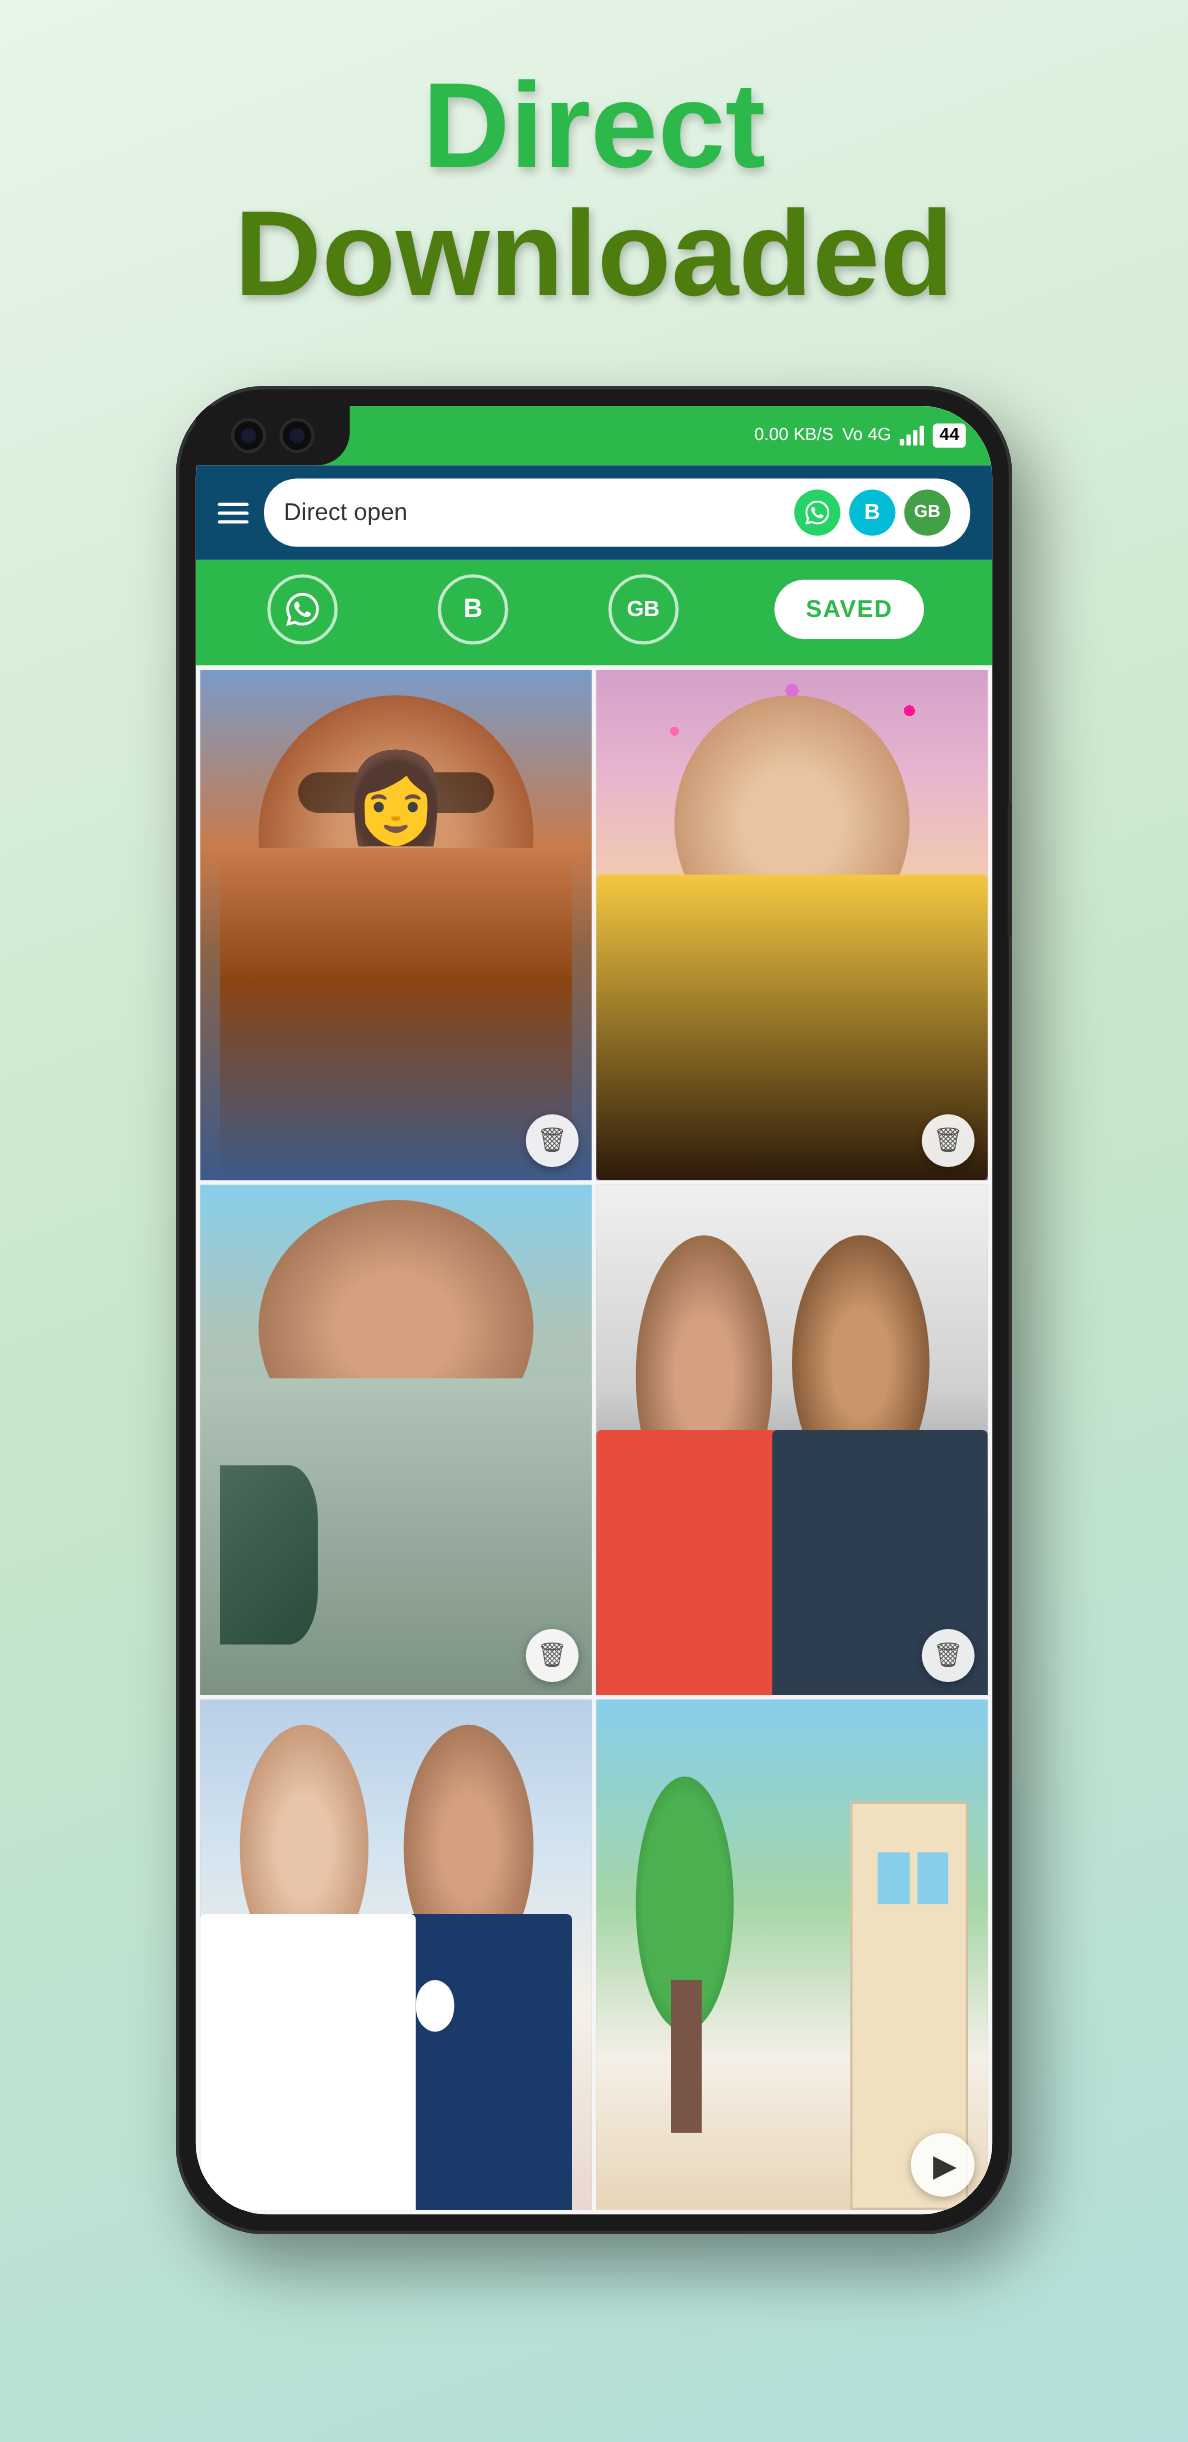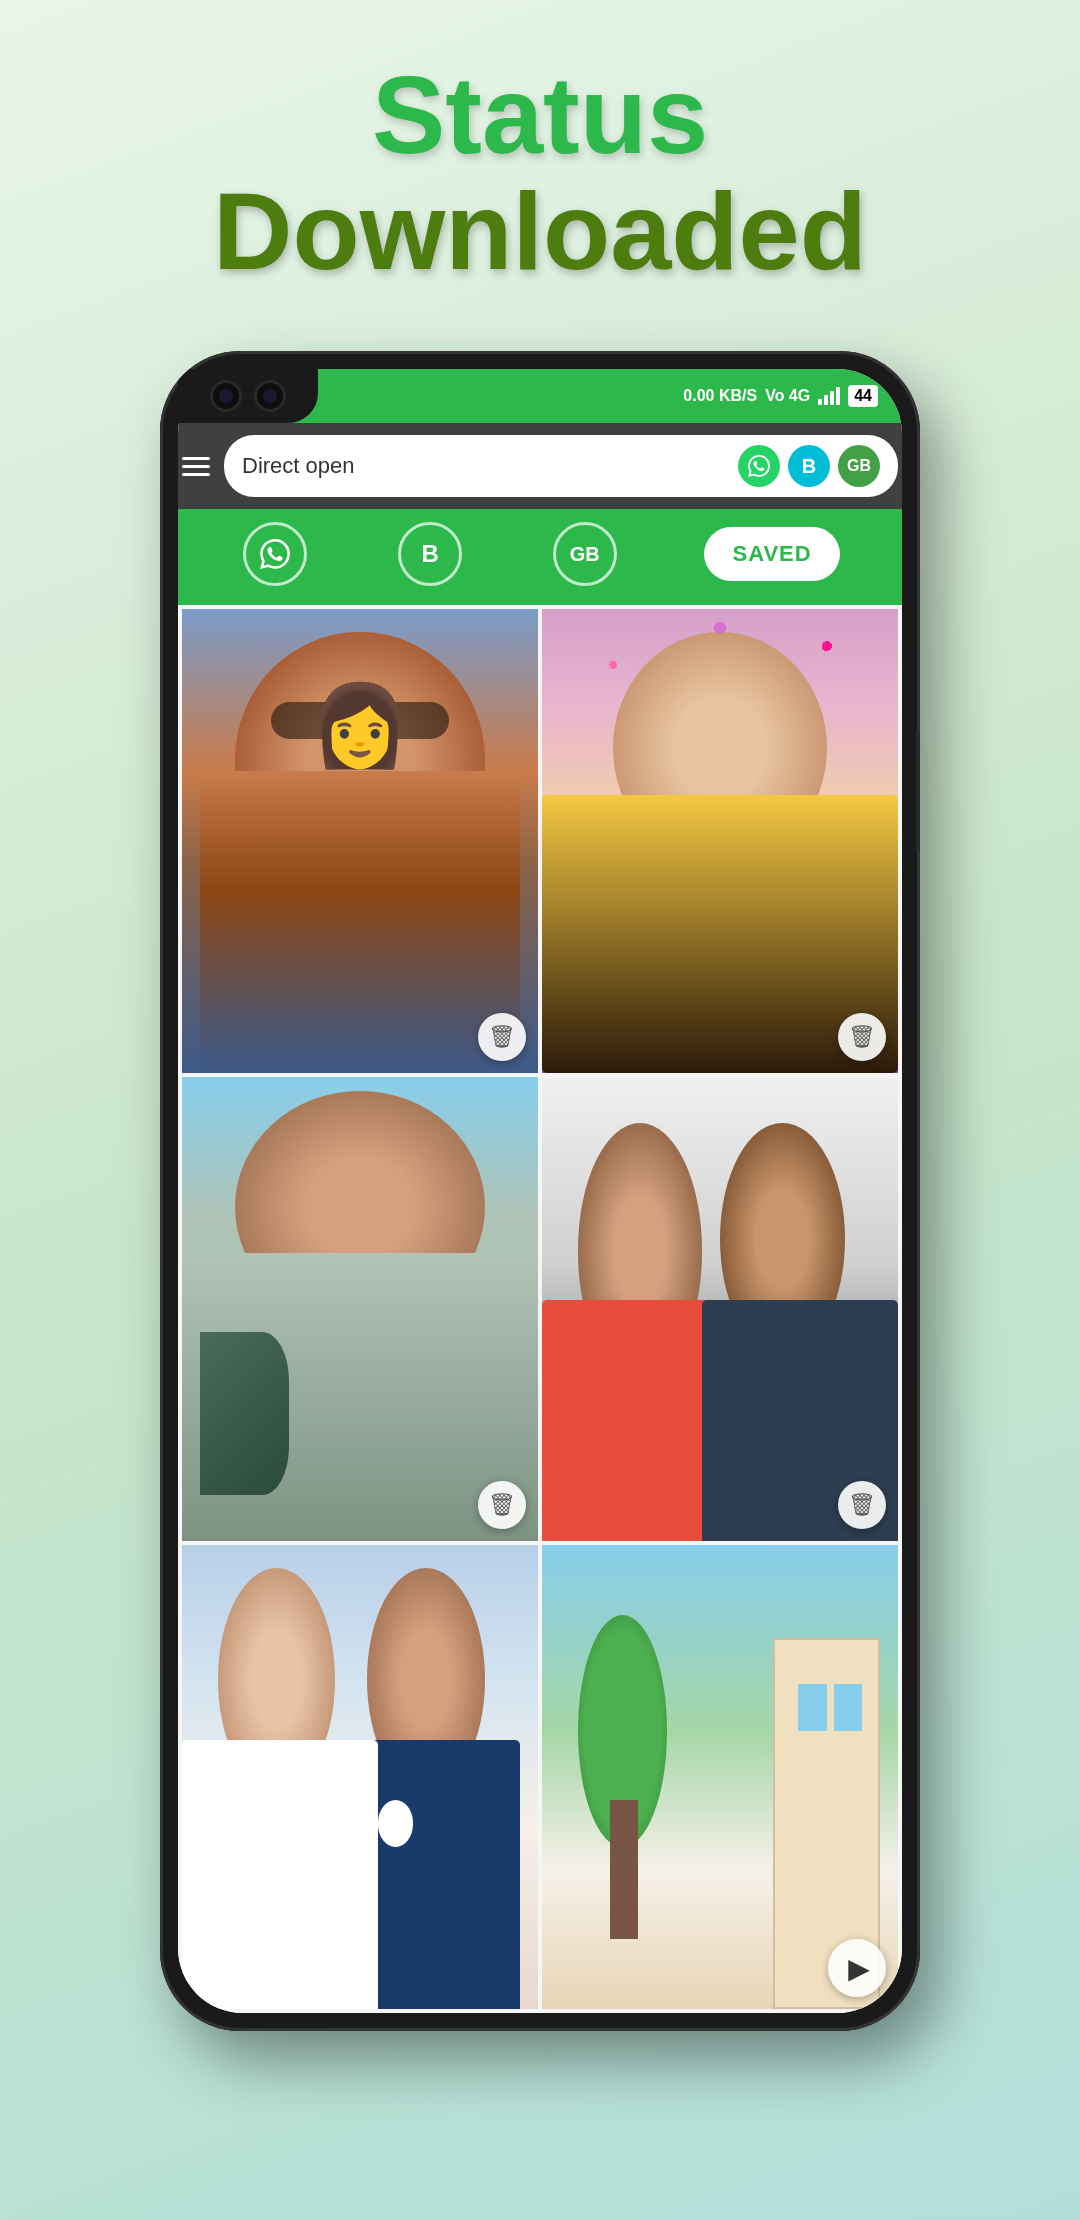--- a/index.html
+++ b/index.html
@@ -348,7 +348,7 @@
 <body>
 
 <div class="page-title-container">
-  <div class="title-status">Status</div>
+  <div class="title-status">Direct</div>
   <div class="title-downloaded">Downloaded</div>
 </div>
 

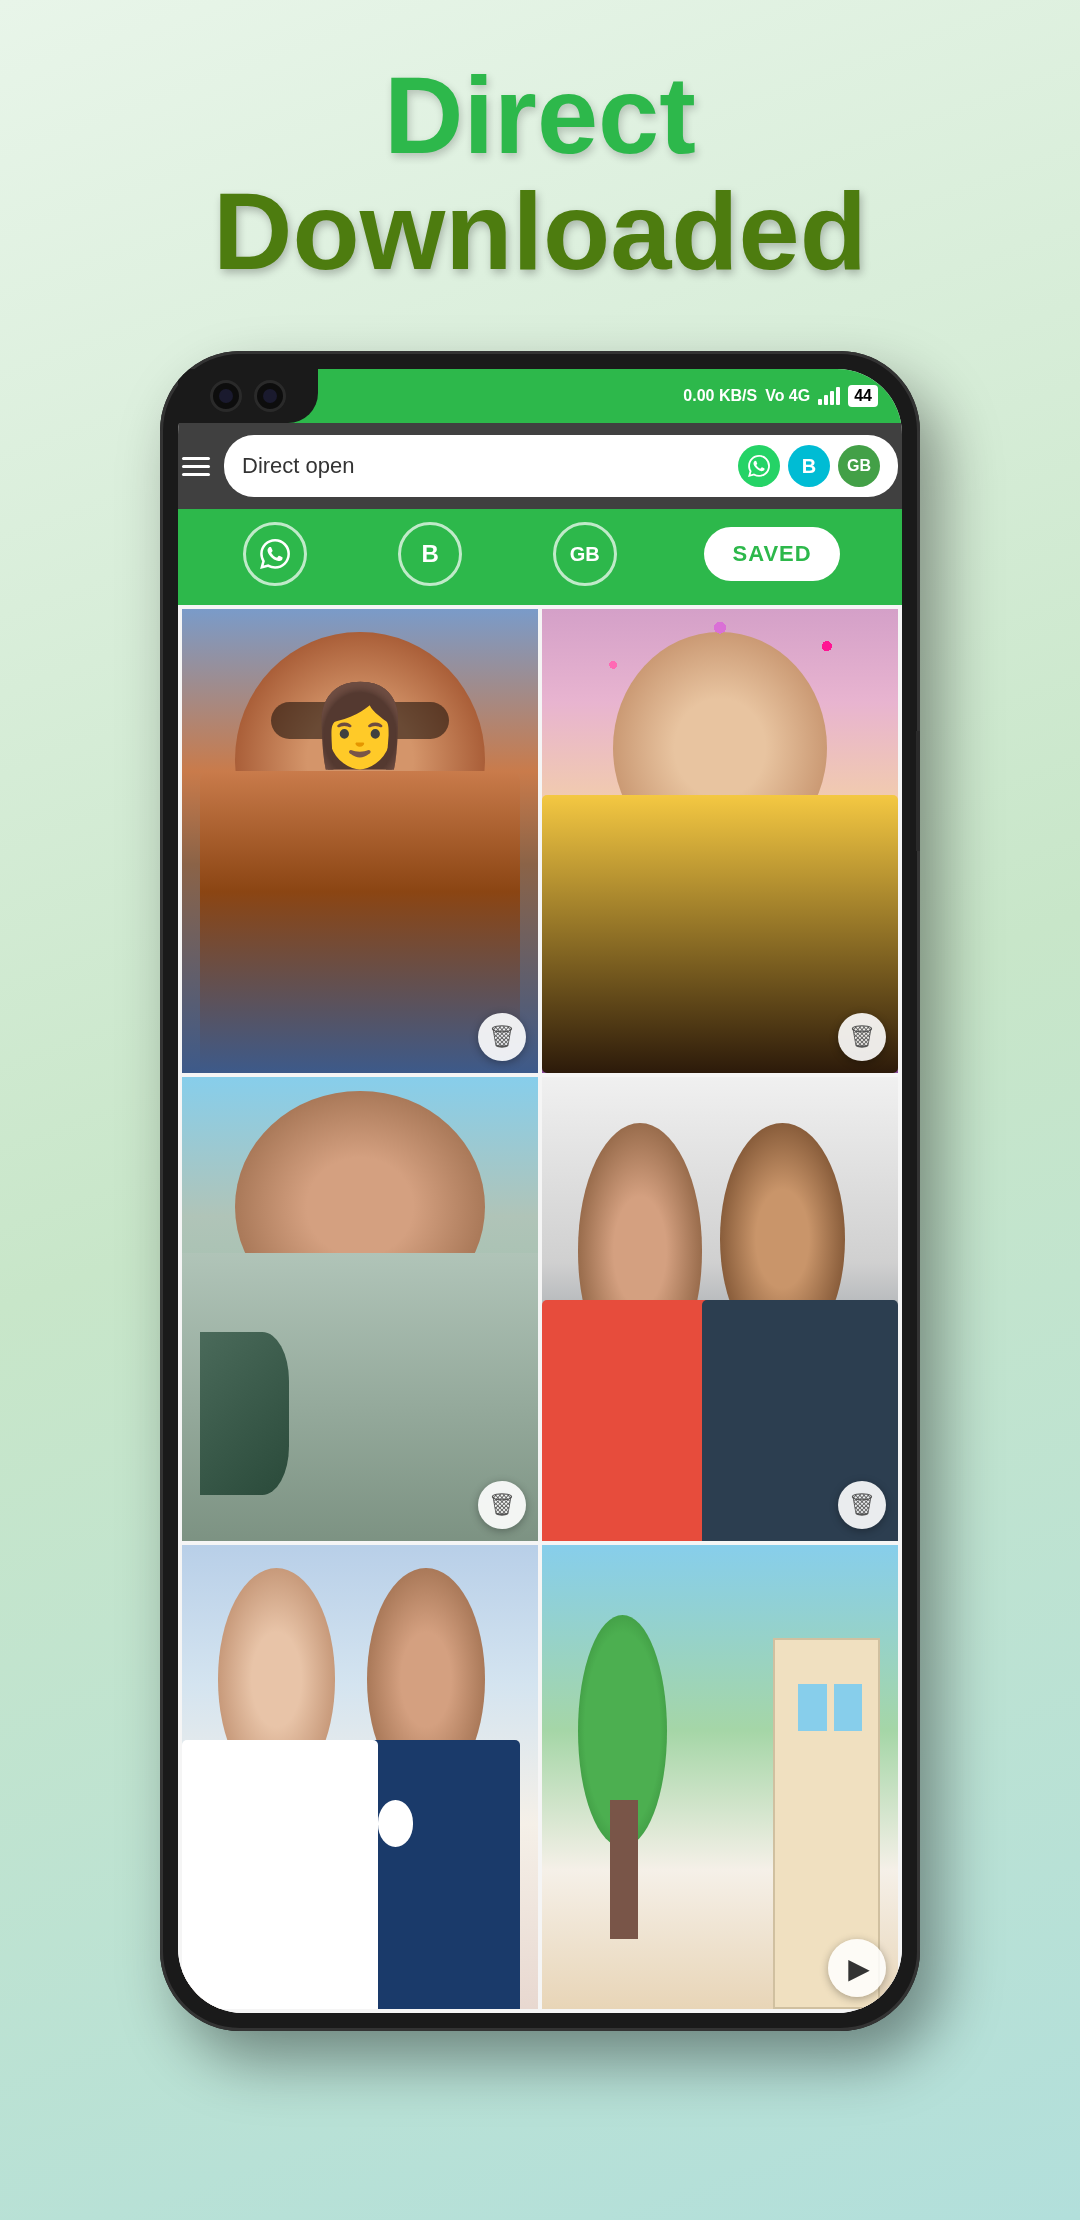--- a/index.html
+++ b/index.html
@@ -96,7 +96,7 @@
     .status-text {
       font-size: 16px;
       color: white;
-      font-weight: 700;
+      font-weight: 400;
     }
 
     .battery-badge {

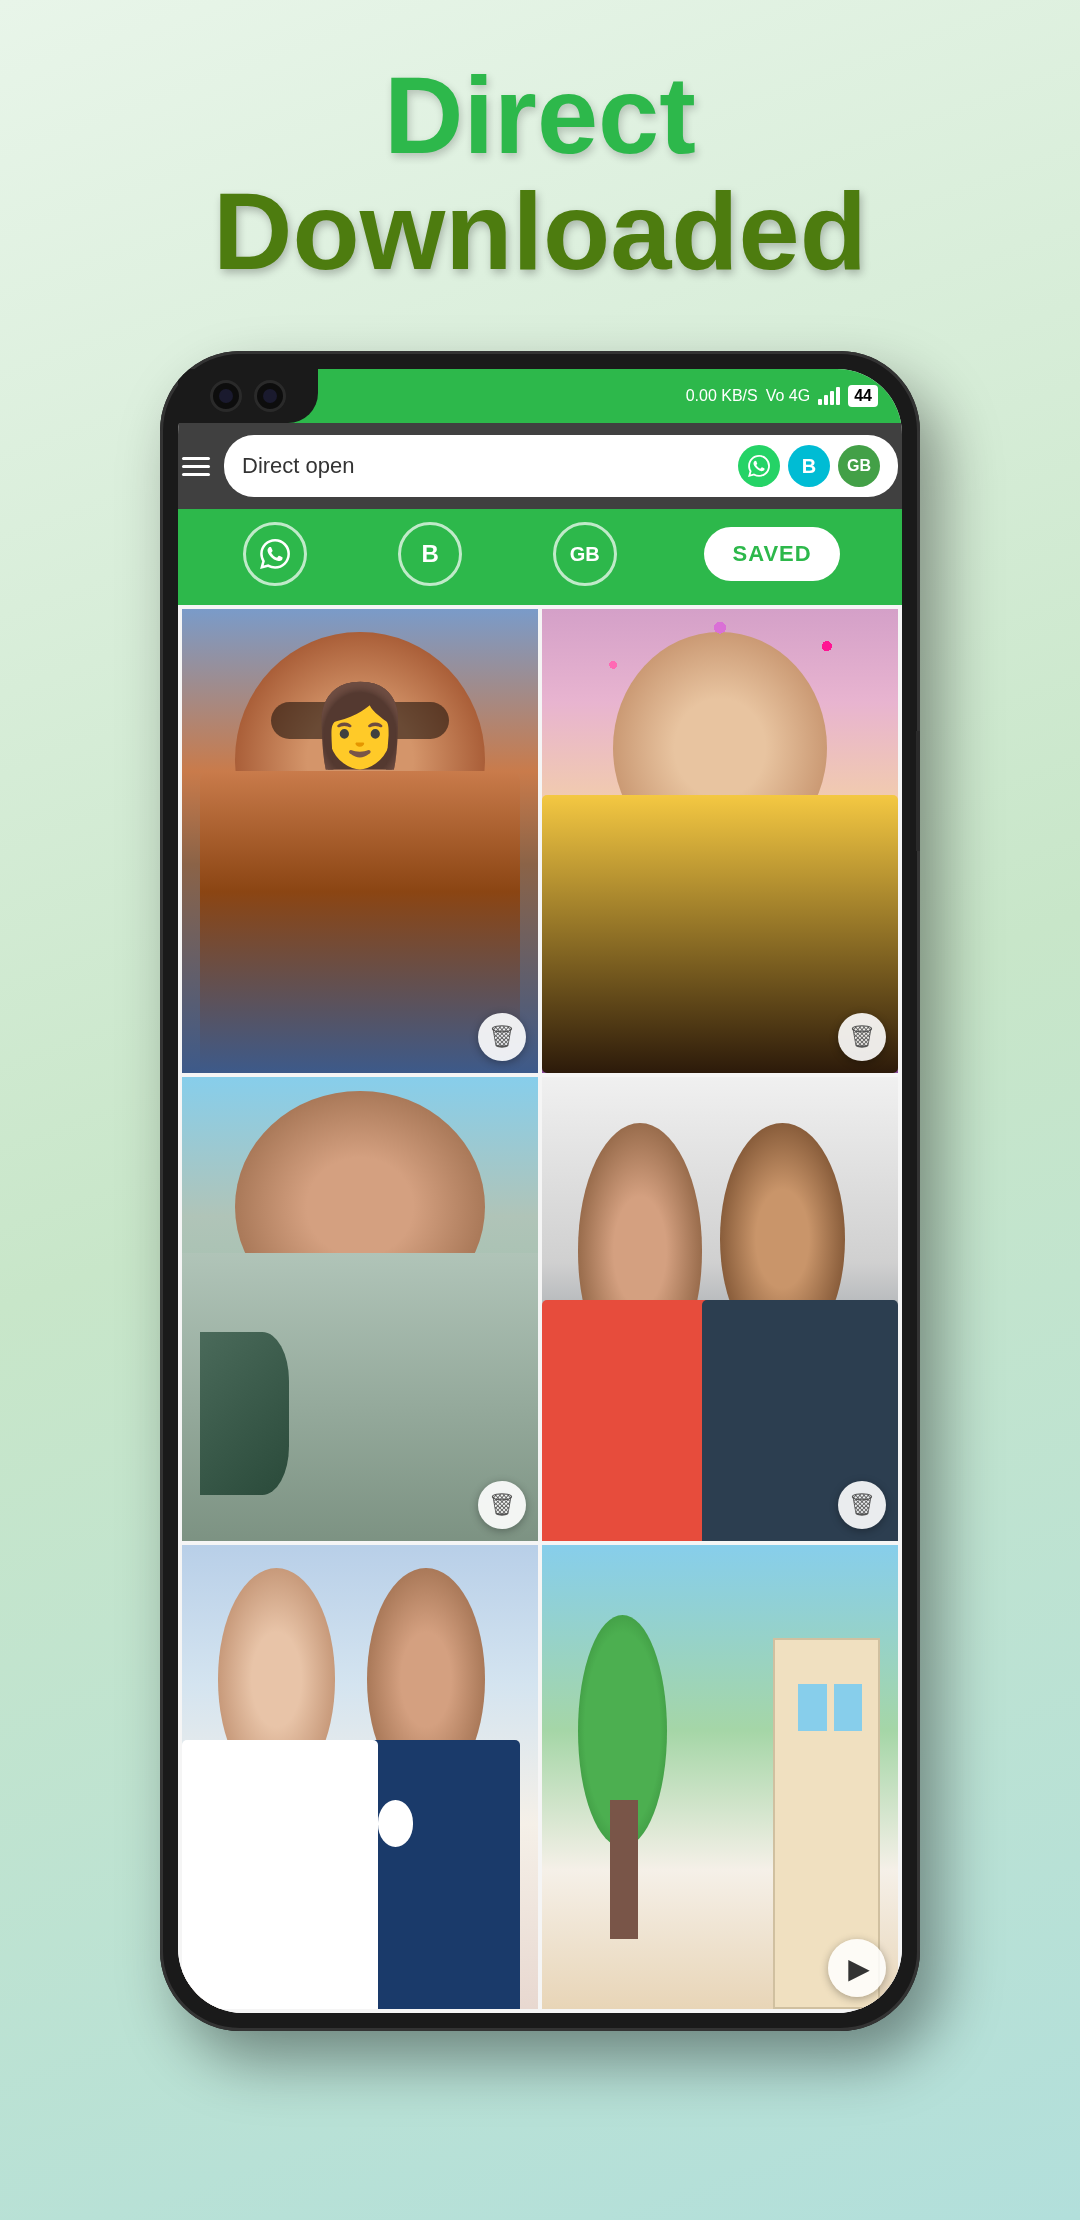--- a/index.html
+++ b/index.html
@@ -147,8 +147,8 @@
 
     
     .app-bar {
-      background: #404040;
-      padding: 12px 4px;
+      background: #0c4a6e;
+      padding: 12px 20px;
       display: flex;
       align-items: center;
       gap: 14px;

